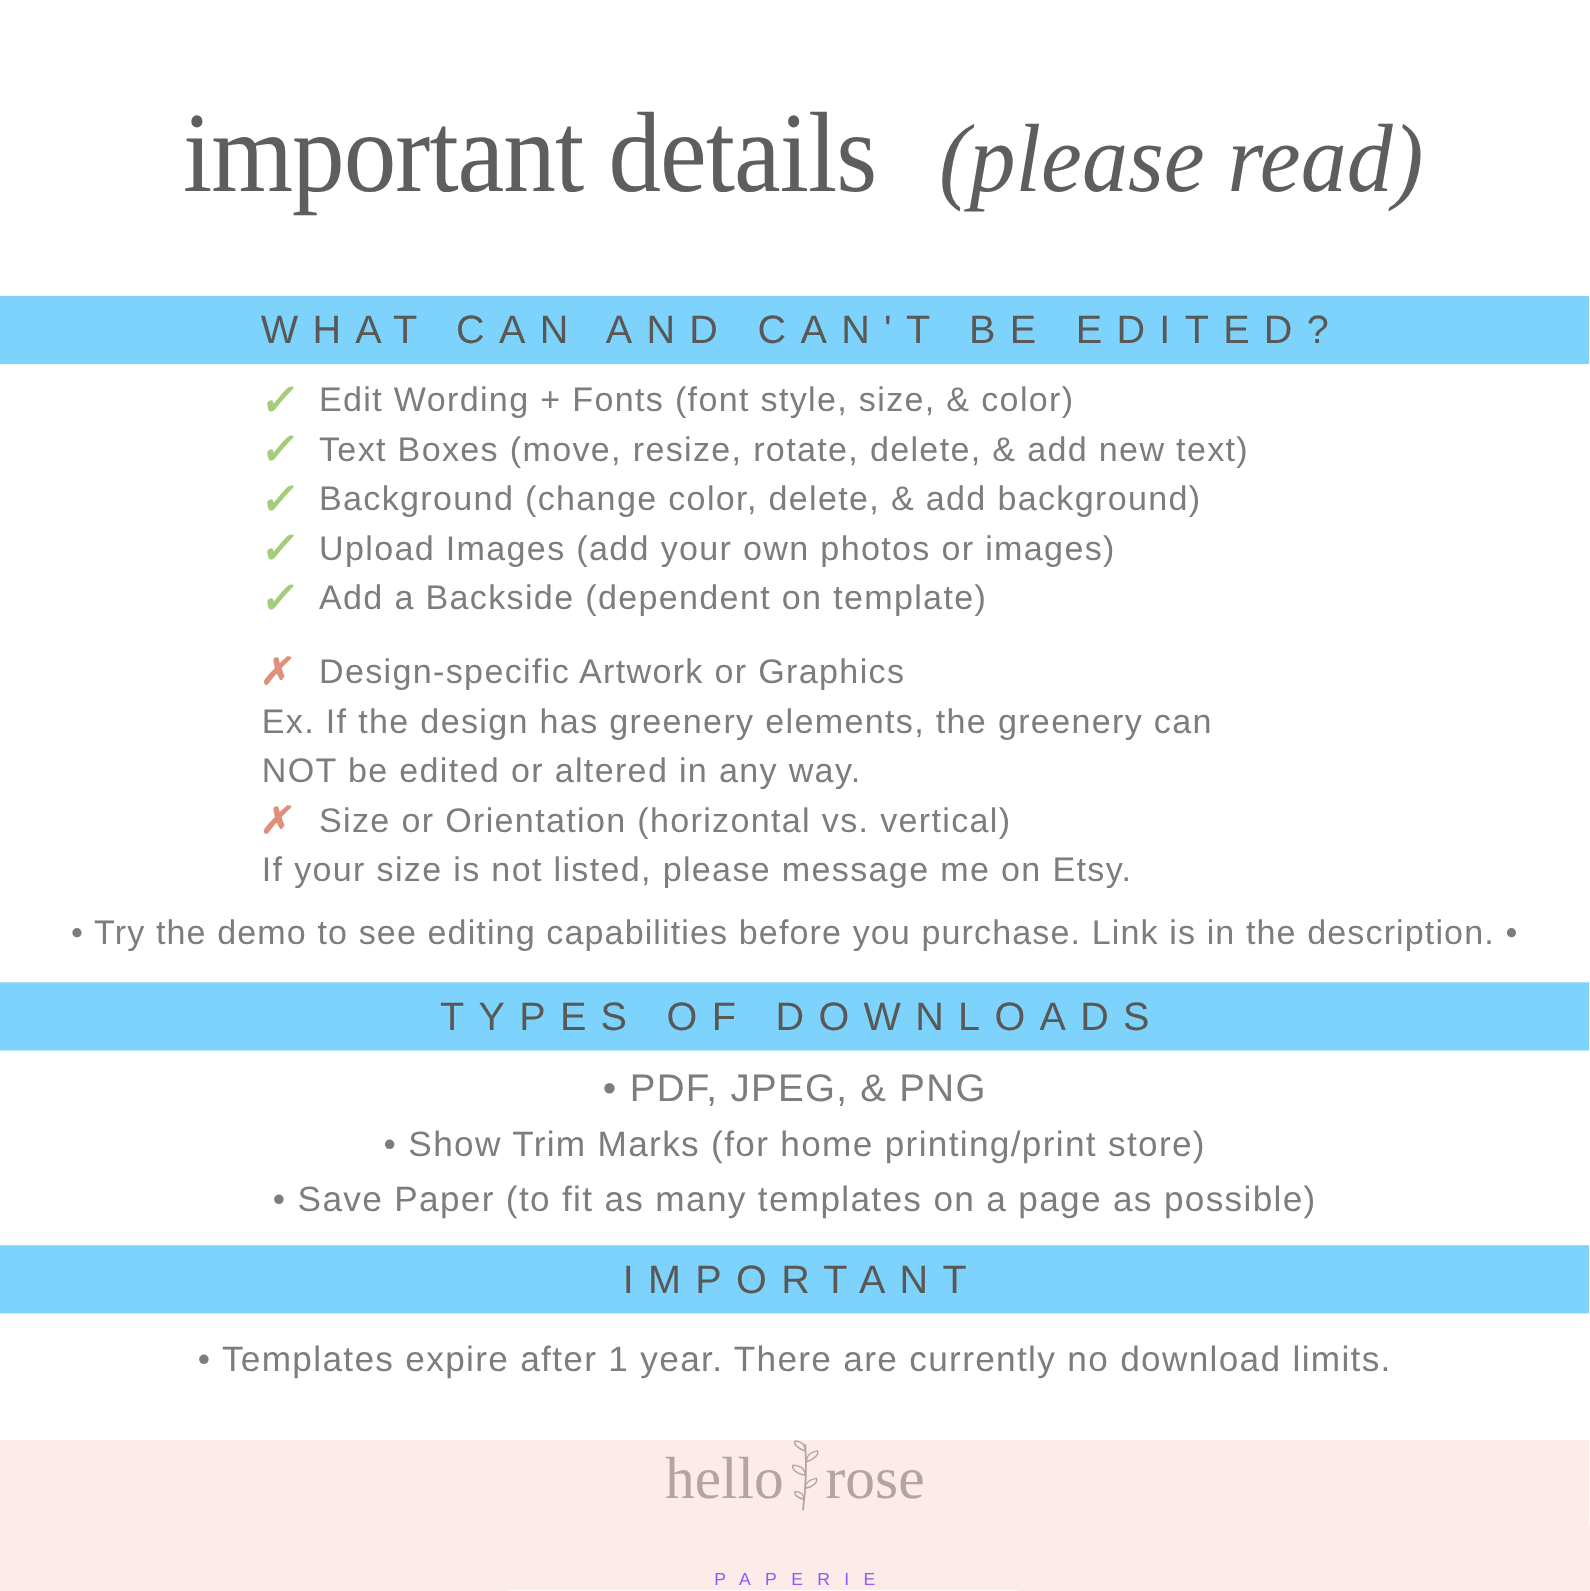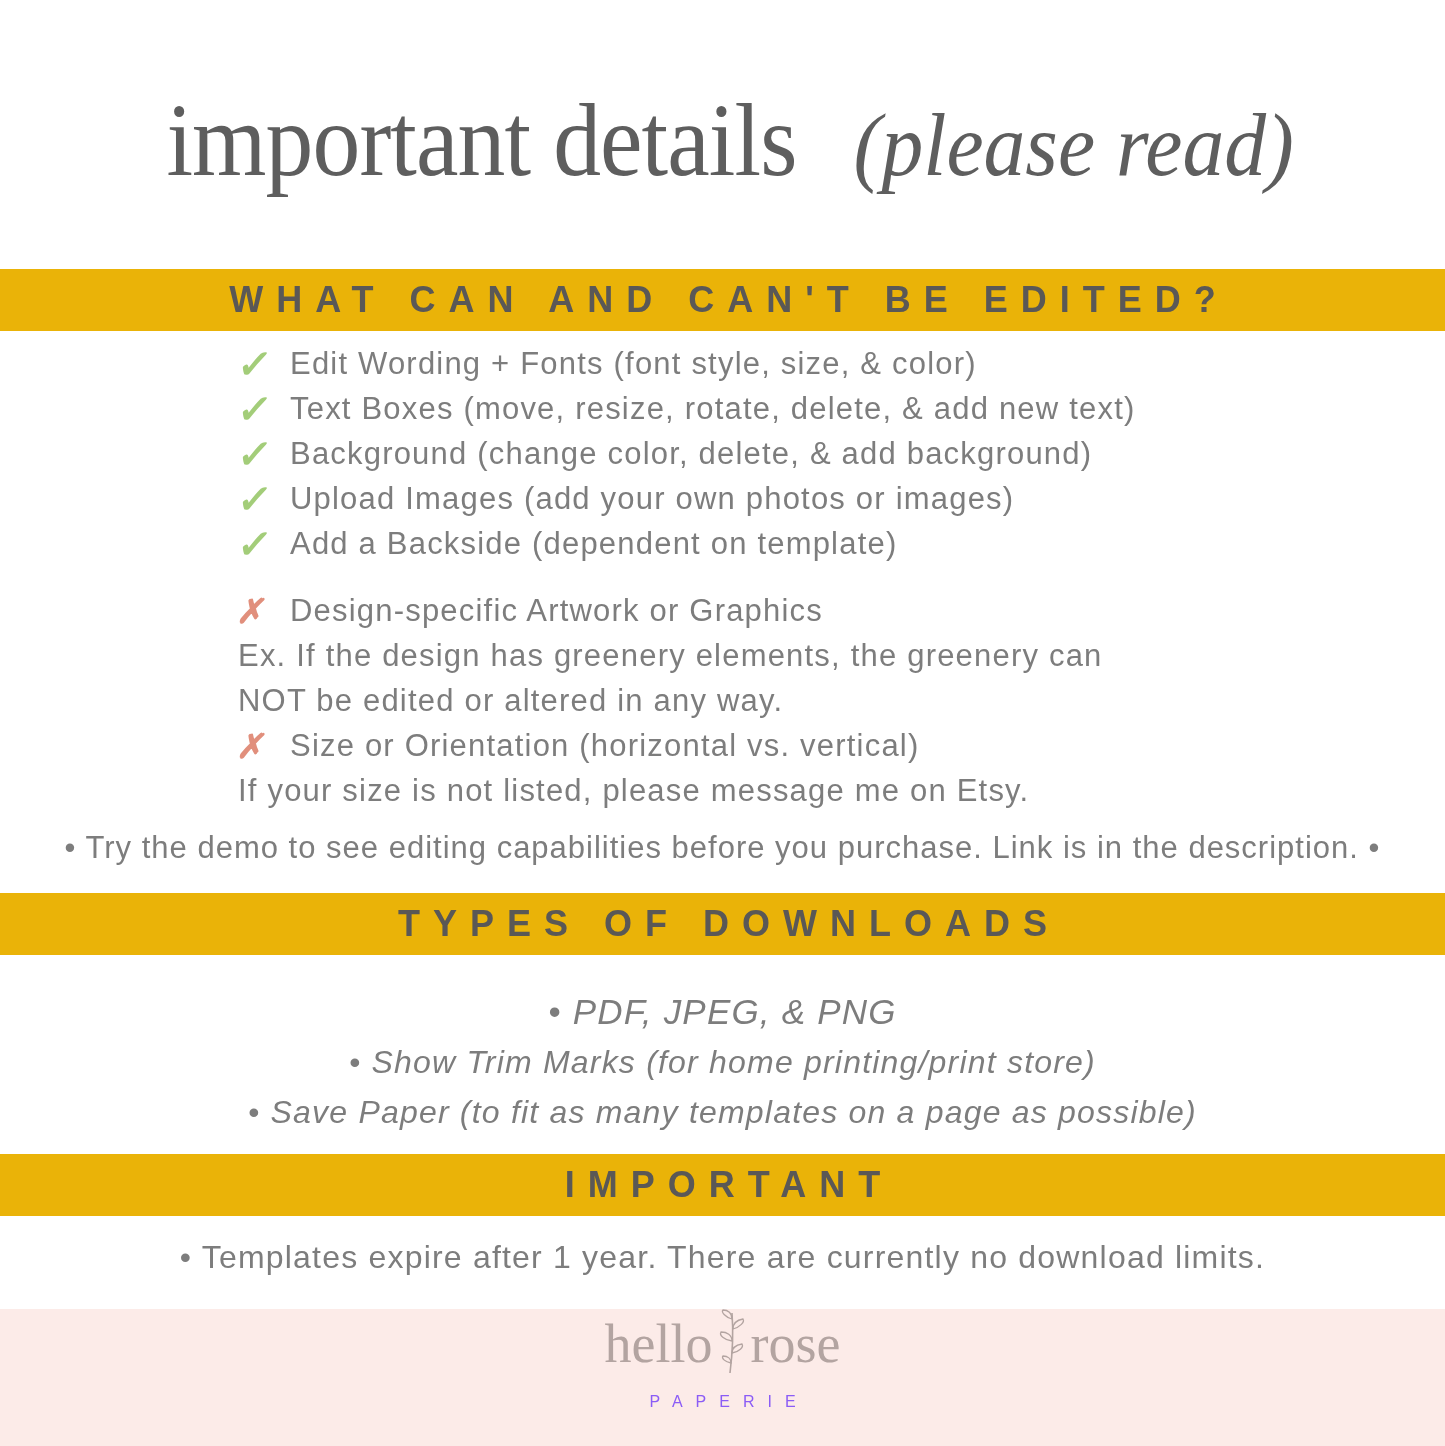--- a/index.html
+++ b/index.html
@@ -40,13 +40,13 @@
   
   .bar {
     width:100%; height:62px;
-    background:#eab308;
+    background:#7dd3fc;
     display:flex; align-items:center; justify-content:center;
     color:#5a5856;
     font-size:36px;
     letter-spacing:13px;
     text-indent:13px;
-    font-weight:700;
+    font-weight:400;
   }
 
   

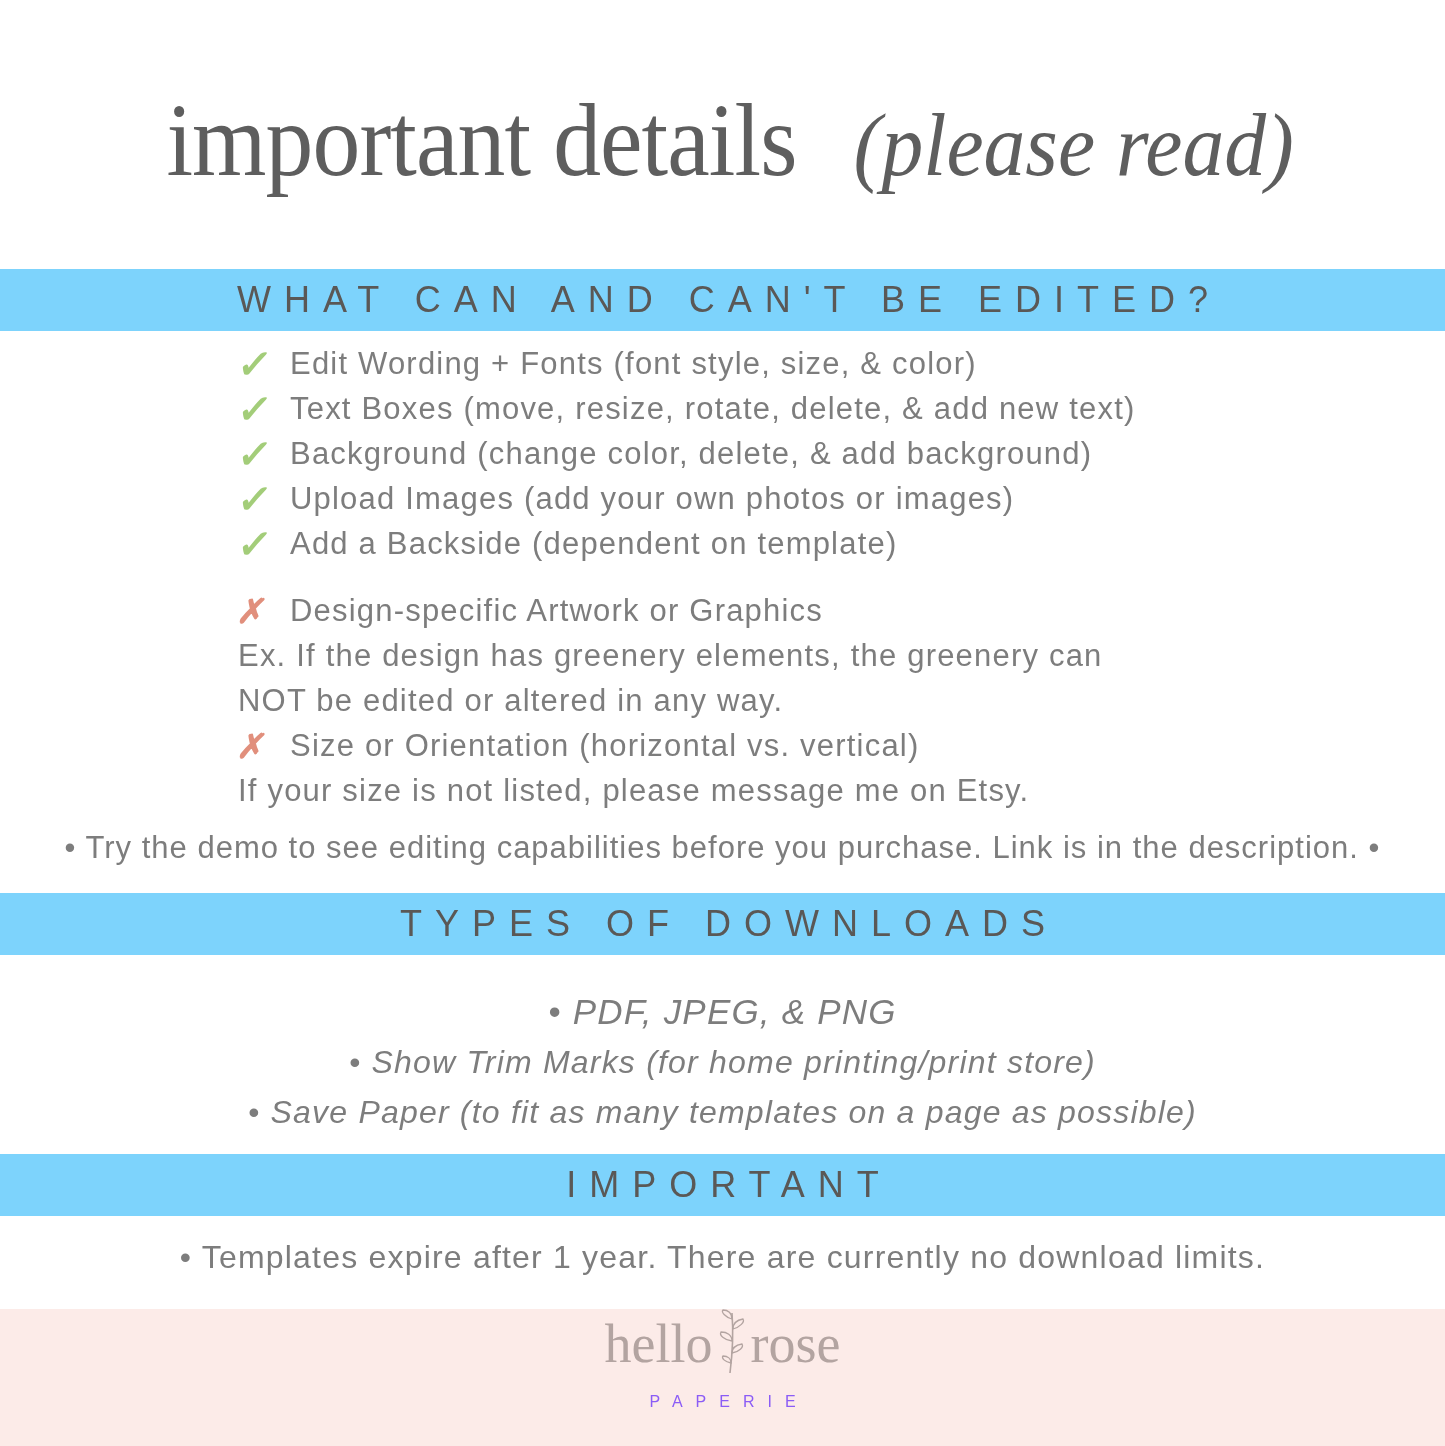--- a/index.html
+++ b/index.html
@@ -93,7 +93,7 @@
   }
   .center-line.first { font-size:35px; }
   .center-line .seg + .seg { margin-left:26px; }
-  .pad-top-14 { padding-top:32px;font-style:italic; }
+  .pad-top-14 { padding-top:10px; }
   .pad-top-16 { padding-top:16px; }
   .bar-mt-22 { margin-top:22px; }
   .bar-mt-17 { margin-top:17px; }

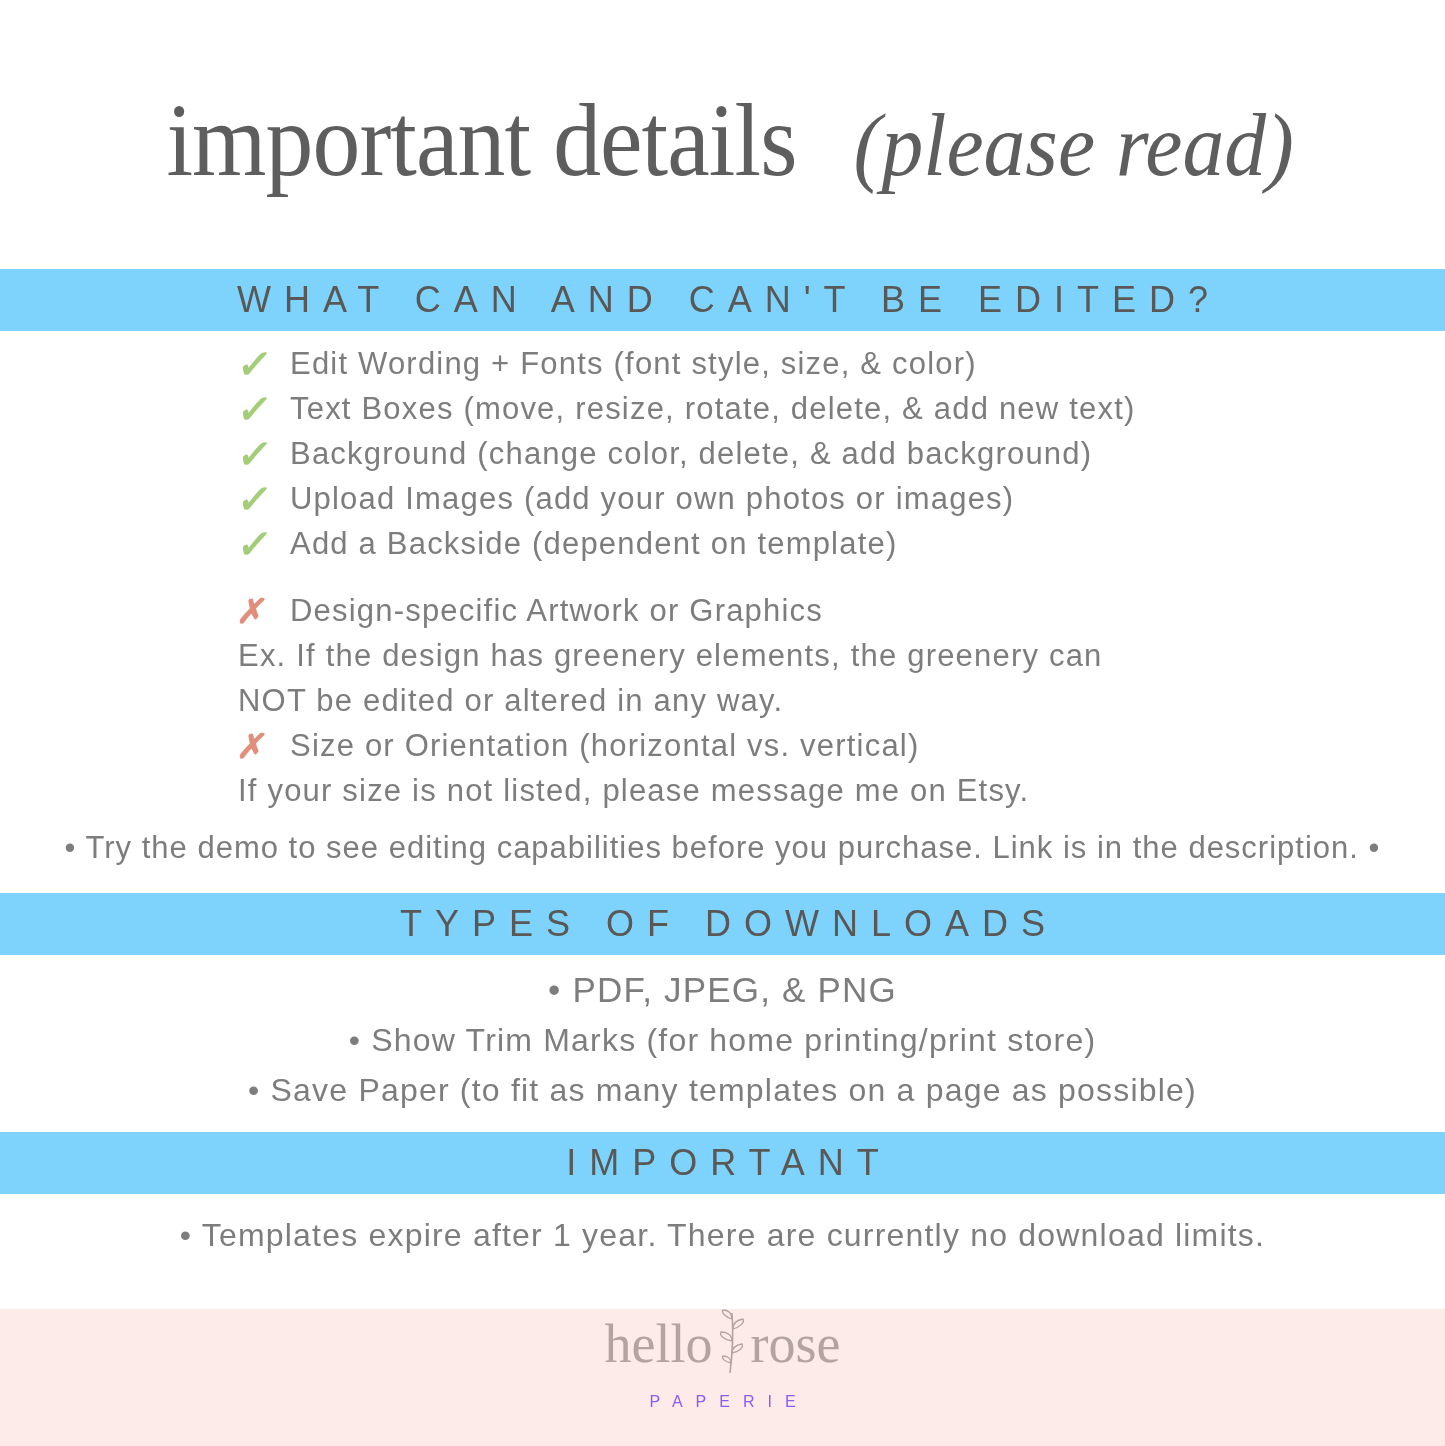--- a/index.html
+++ b/index.html
@@ -104,7 +104,7 @@
     width:100%; height:137px;
     background:#fcebe8;
     display:flex; flex-direction:column;
-    align-items:center; justify-content:flex-start;
+    align-items:center; justify-content:space-between;
   }
   .brand-line {
     display:flex; align-items:flex-end;

